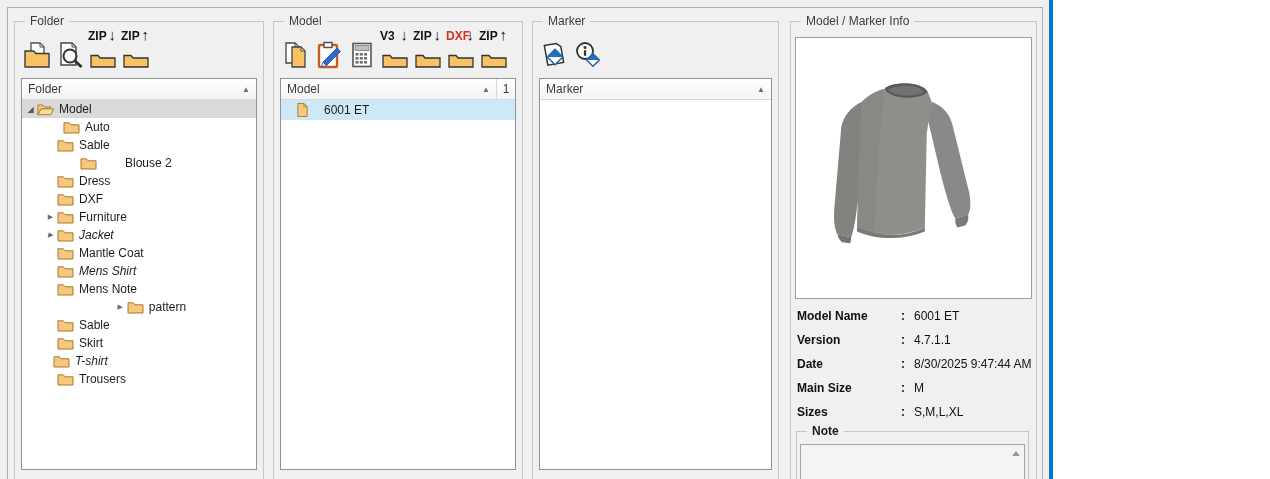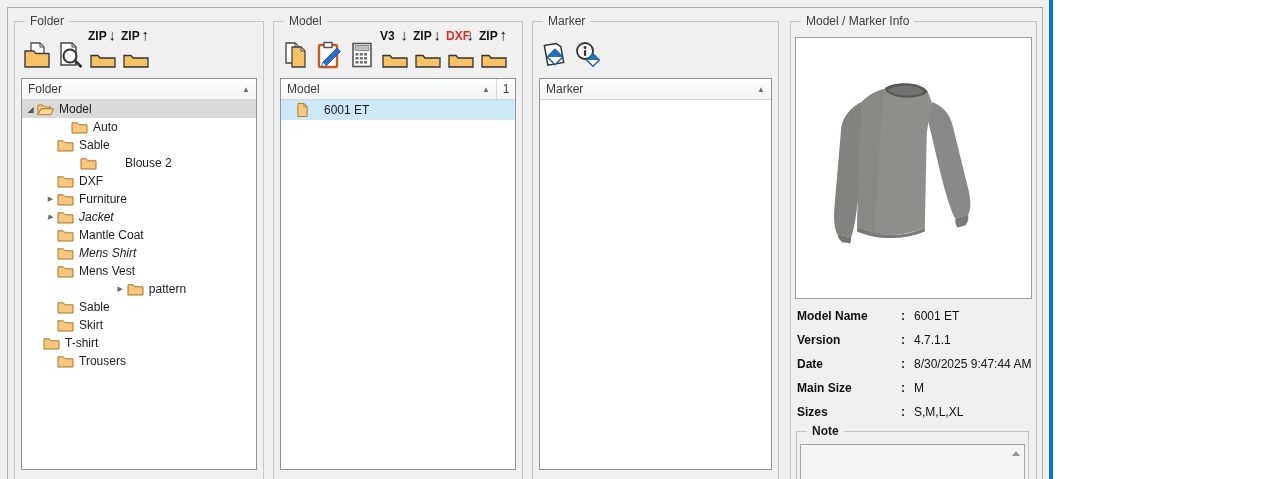--- a/index.html
+++ b/index.html
@@ -122,7 +122,7 @@
             </span>
             <span class="t-label">Model</span>
           </div>
-          <div class="tree-row" style="padding-left: 28px; margin-left: 8px;">
+          <div class="tree-row" style="padding-left: 28px;">
             <span class="expander exp-closed"></span>
             <span class="t-icon">
               <svg viewBox="0 0 17 14">

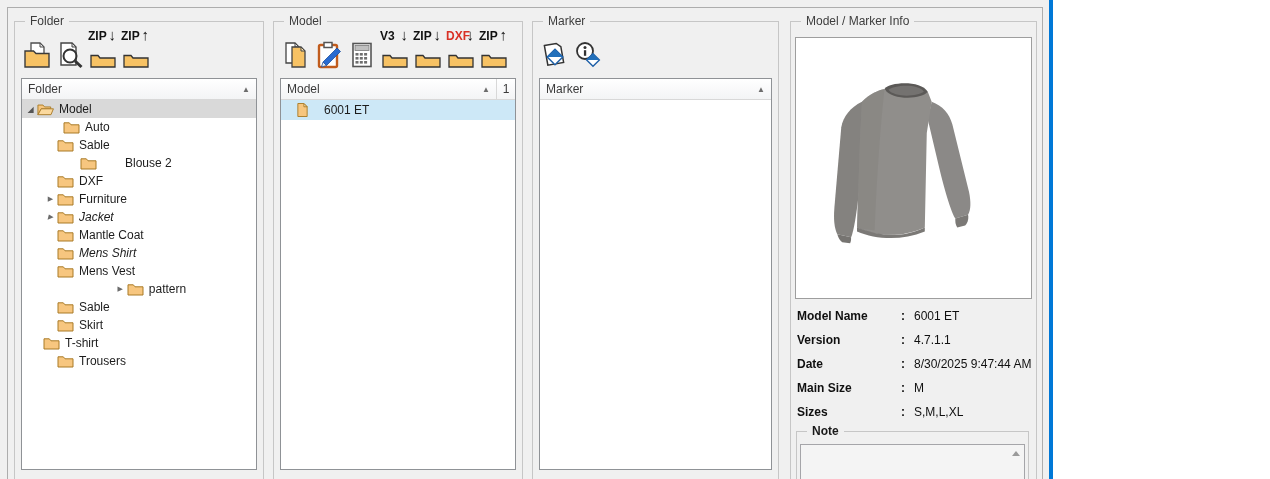--- a/index.html
+++ b/index.html
@@ -156,6 +156,15 @@
                 <path d="M1 2.8 L6.3 2.8 L8 4.8 L16 4.8 L16 13 L1 13 Z" fill="#f7c67f" stroke="#a97b27" stroke-width="1"></path>
               </svg>
             </span>
+            <span class="t-label">Dress</span>
+          </div>
+          <div class="tree-row" style="padding-left: 22px;">
+            <span class="expander exp-closed"></span>
+            <span class="t-icon">
+              <svg viewBox="0 0 17 14">
+                <path d="M1 2.8 L6.3 2.8 L8 4.8 L16 4.8 L16 13 L1 13 Z" fill="#f7c67f" stroke="#a97b27" stroke-width="1"></path>
+              </svg>
+            </span>
             <span class="t-label">DXF</span>
           </div>
           <div class="tree-row" style="padding-left: 22px;">

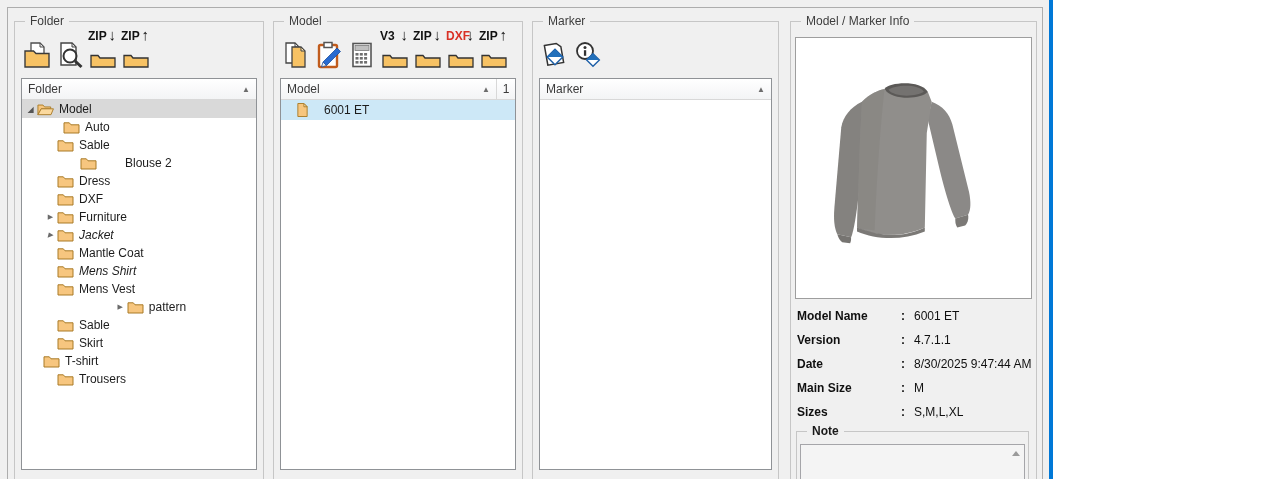--- a/index.html
+++ b/index.html
@@ -210,7 +210,7 @@
                 <path d="M1 2.8 L6.3 2.8 L8 4.8 L16 4.8 L16 13 L1 13 Z" fill="#f7c67f" stroke="#a97b27" stroke-width="1"></path>
               </svg>
             </span>
-            <span class="t-label">Mens Vest</span>
+            <span class="t-label">Mens Note</span>
           </div>
           <div class="tree-row" style="padding-left: 22px; justify-content: center;">
             <span class="expander exp-closed">▶</span>

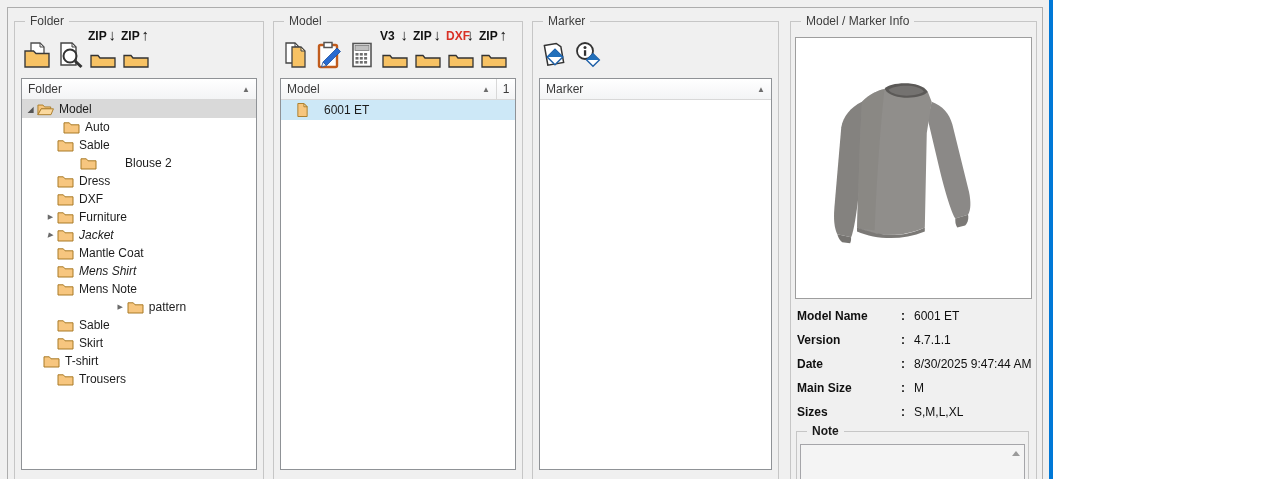--- a/index.html
+++ b/index.html
@@ -239,7 +239,7 @@
             </span>
             <span class="t-label">Skirt</span>
           </div>
-          <div class="tree-row" style="padding-left: 8px;">
+          <div class="tree-row" style="padding-left: 18px; font-style: italic;">
             <span class="expander exp-closed"></span>
             <span class="t-icon">
               <svg viewBox="0 0 17 14">

